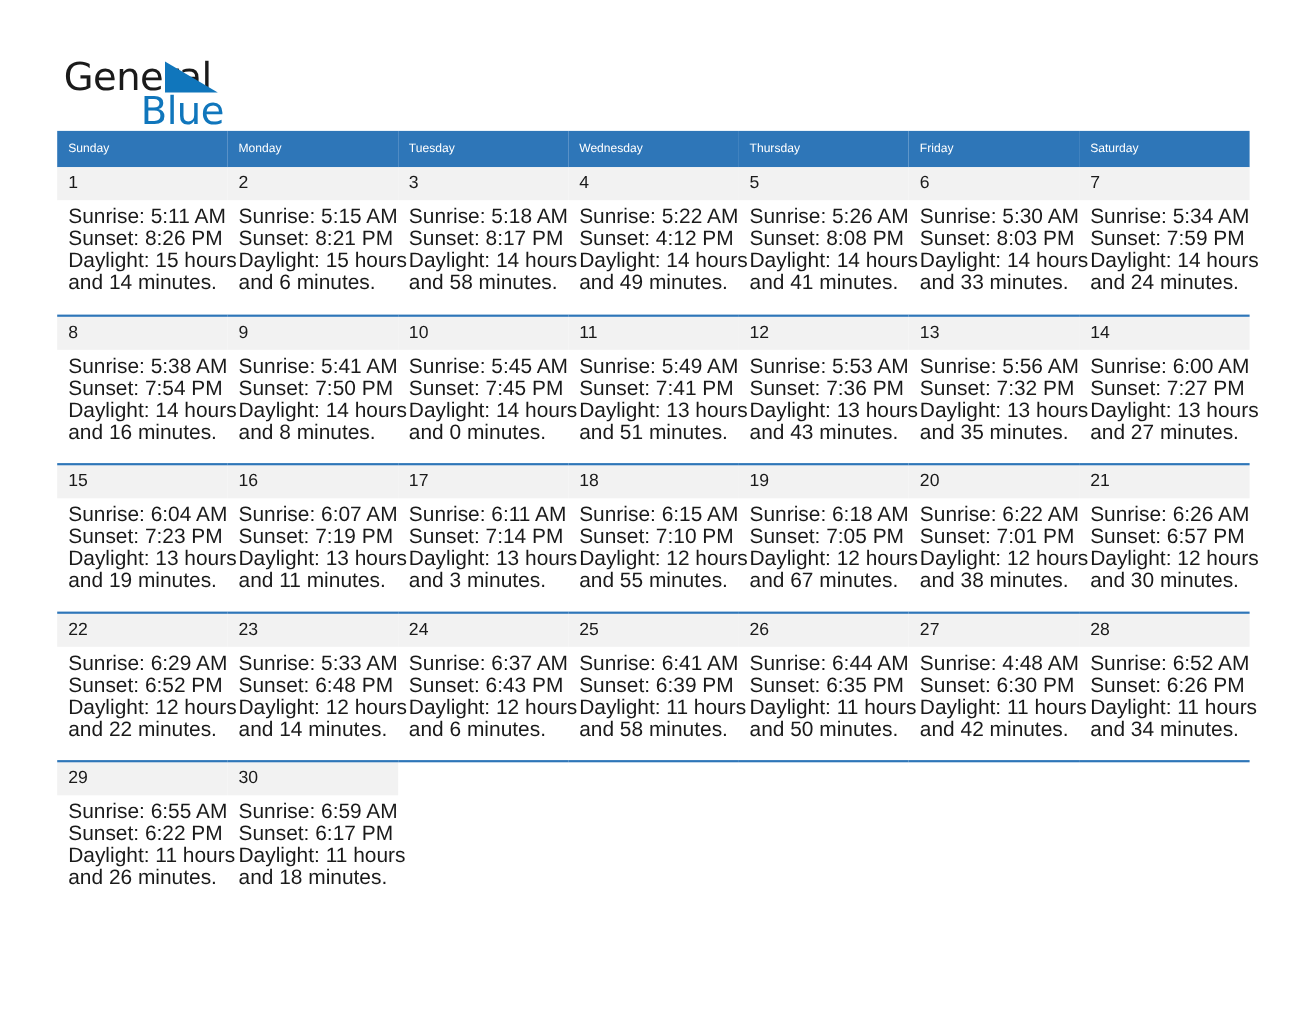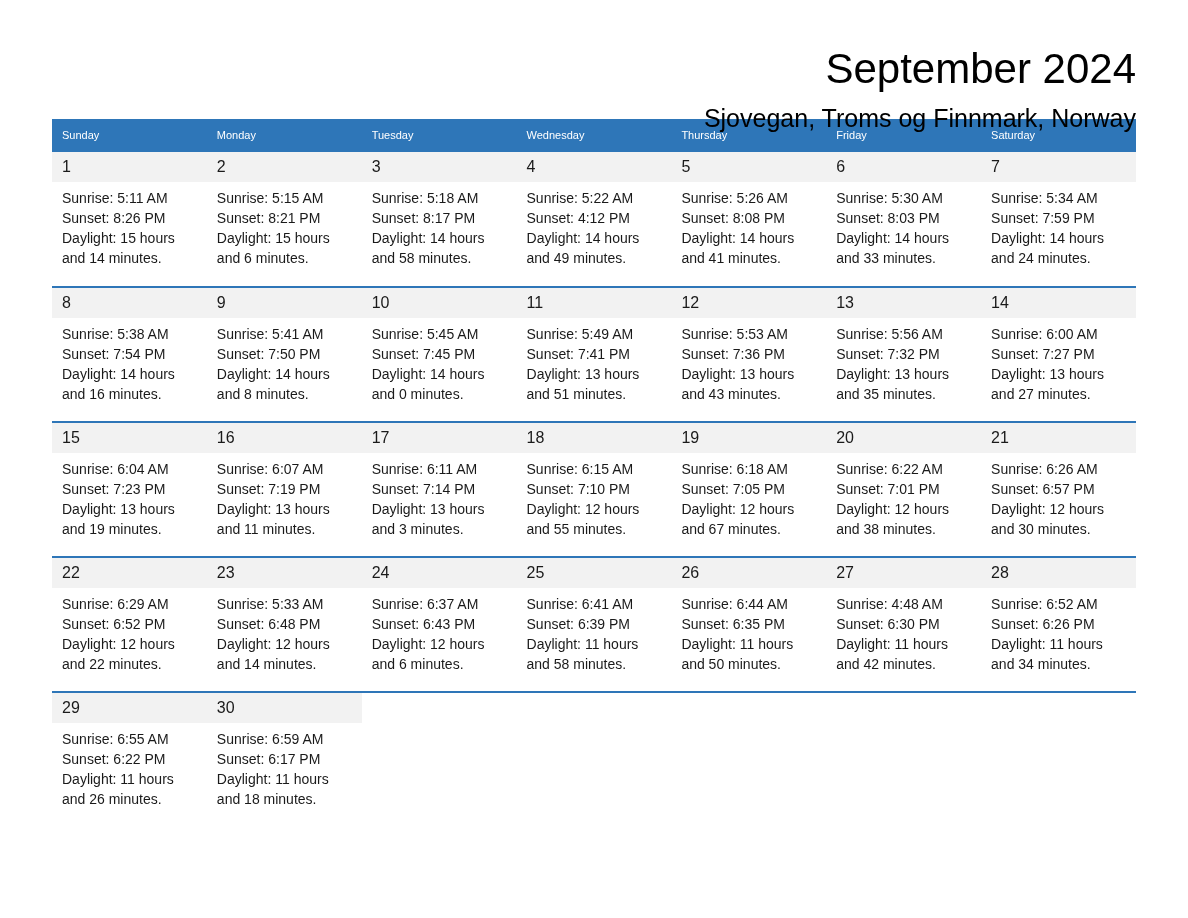--- a/index.html
+++ b/index.html
@@ -152,6 +152,11 @@
 
   <div class="top">
 
+    <div class="logo">
+      <span class="logo-general">General</span>
+      <span class="logo-tri"></span>
+      <span class="logo-blue">Blue</span>
+    </div>
 
     <div class="titles">
       <div class="month-title">September 2024</div>

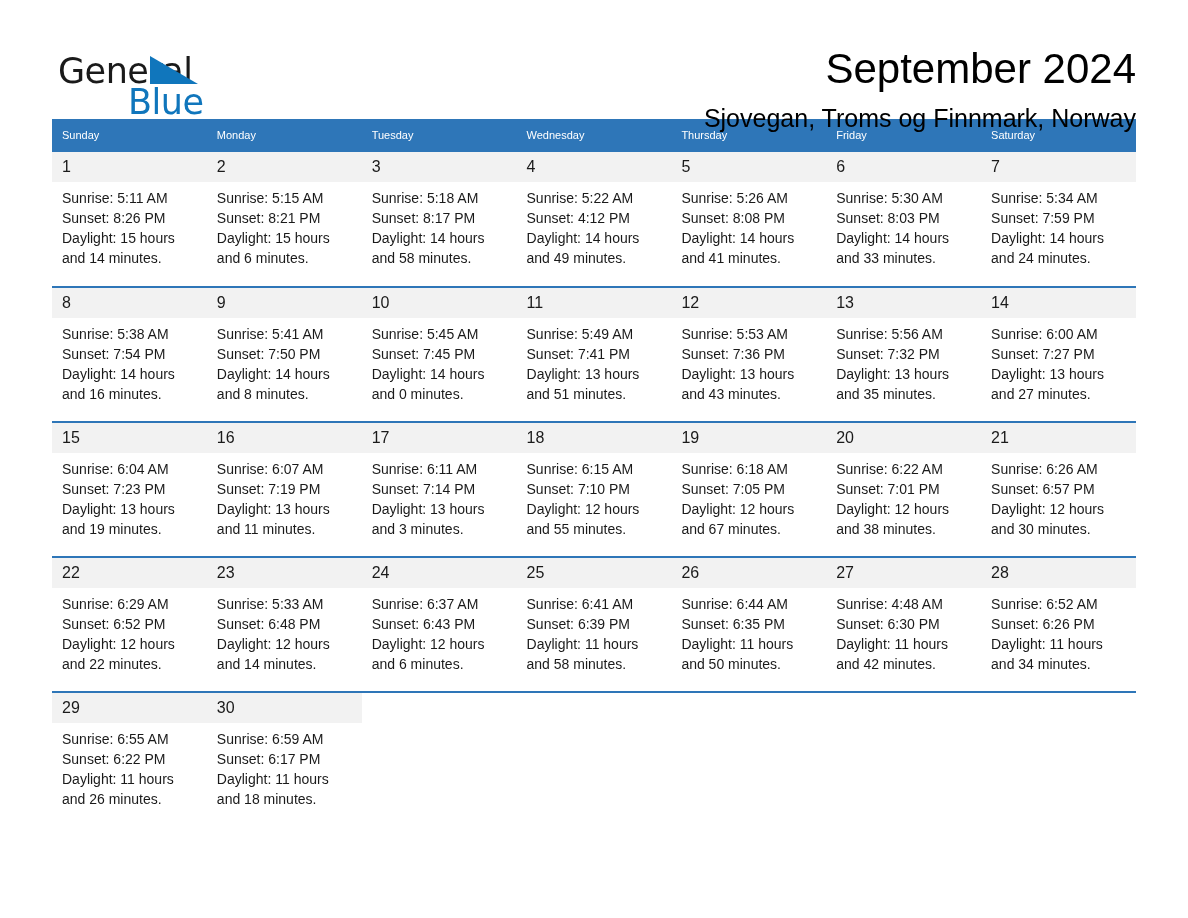--- a/index.html
+++ b/index.html
@@ -158,10 +158,6 @@
       <span class="logo-blue">Blue</span>
     </div>
 
-    <div class="titles">
-      <div class="month-title">September 2024</div>
-      <div class="location-title">Sjovegan, Troms og Finnmark, Norway</div>
-    </div>
 
   </div>
 

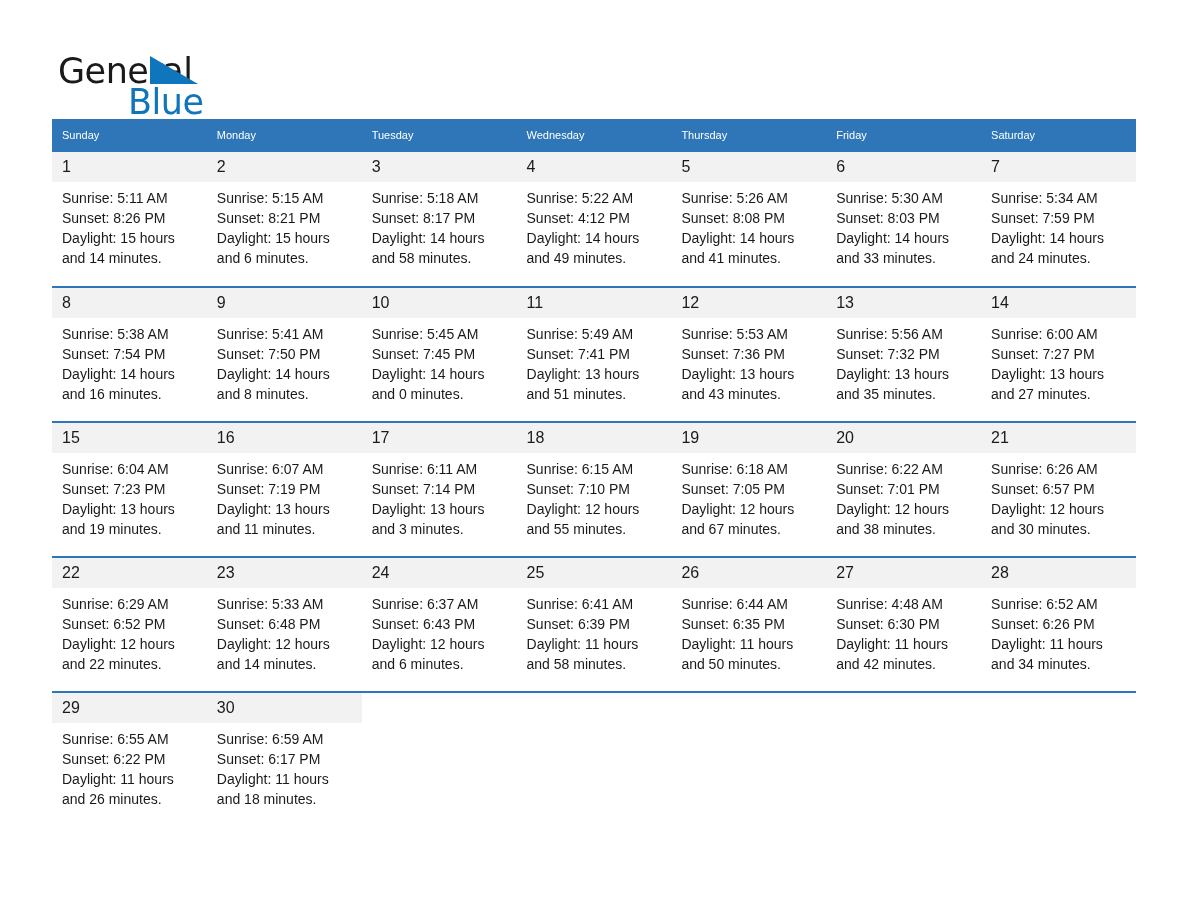--- a/index.html
+++ b/index.html
@@ -137,7 +137,7 @@
   }
   .lines {
     padding: 6px 0 0 10px;
-    font-size: 14px;
+    font-size: 19px;
     line-height: 20px;
     color: #1a1a1a;
   }

